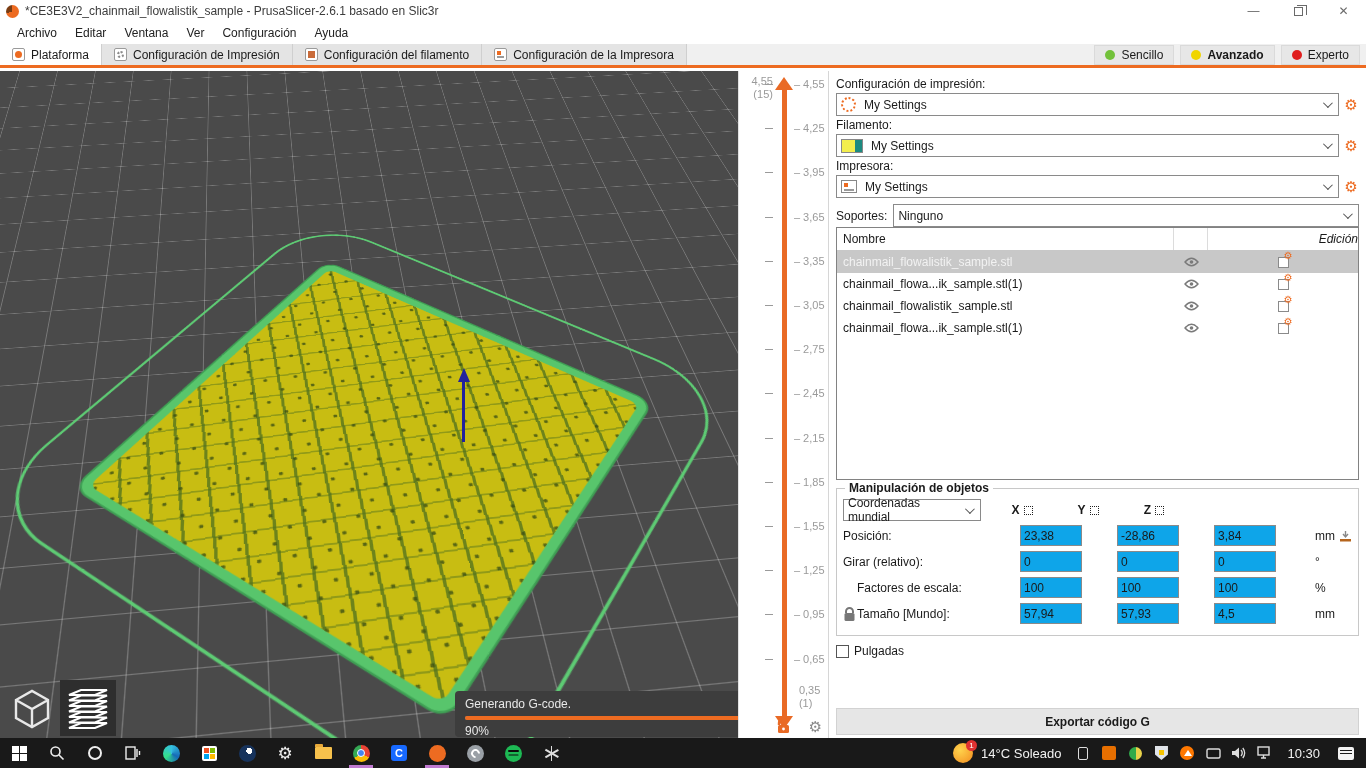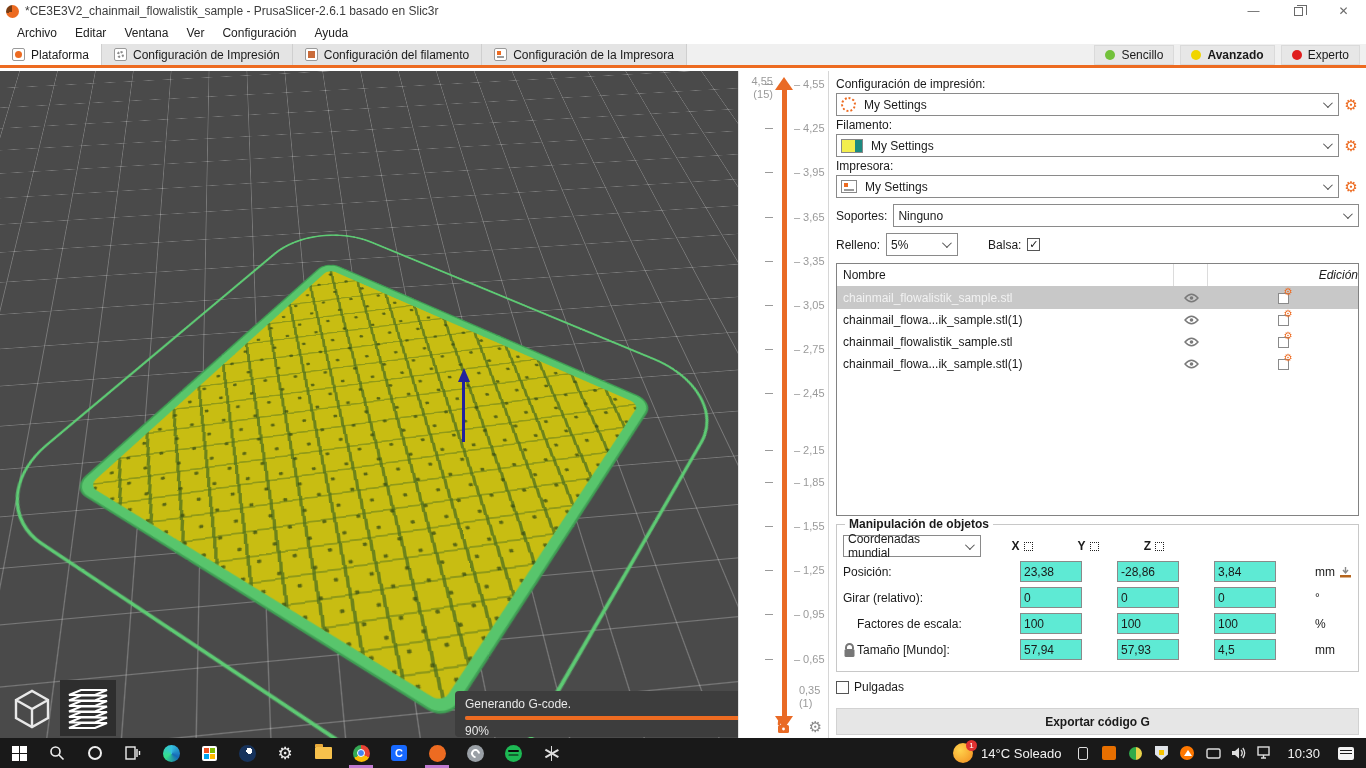--- a/index.html
+++ b/index.html
@@ -411,15 +411,6 @@
         </div>
       </div>
 
-      <div class="infill-row">
-        <span>Relleno:</span>
-        <div class="combo small">
-          <span class="ctext">5%</span>
-          <span class="chev"></span>
-        </div>
-        <span style="margin-left:24px">Balsa:</span>
-        <span class="checkbox">✓</span>
-      </div>
 
       <div class="obj-table">
         <div class="thead">

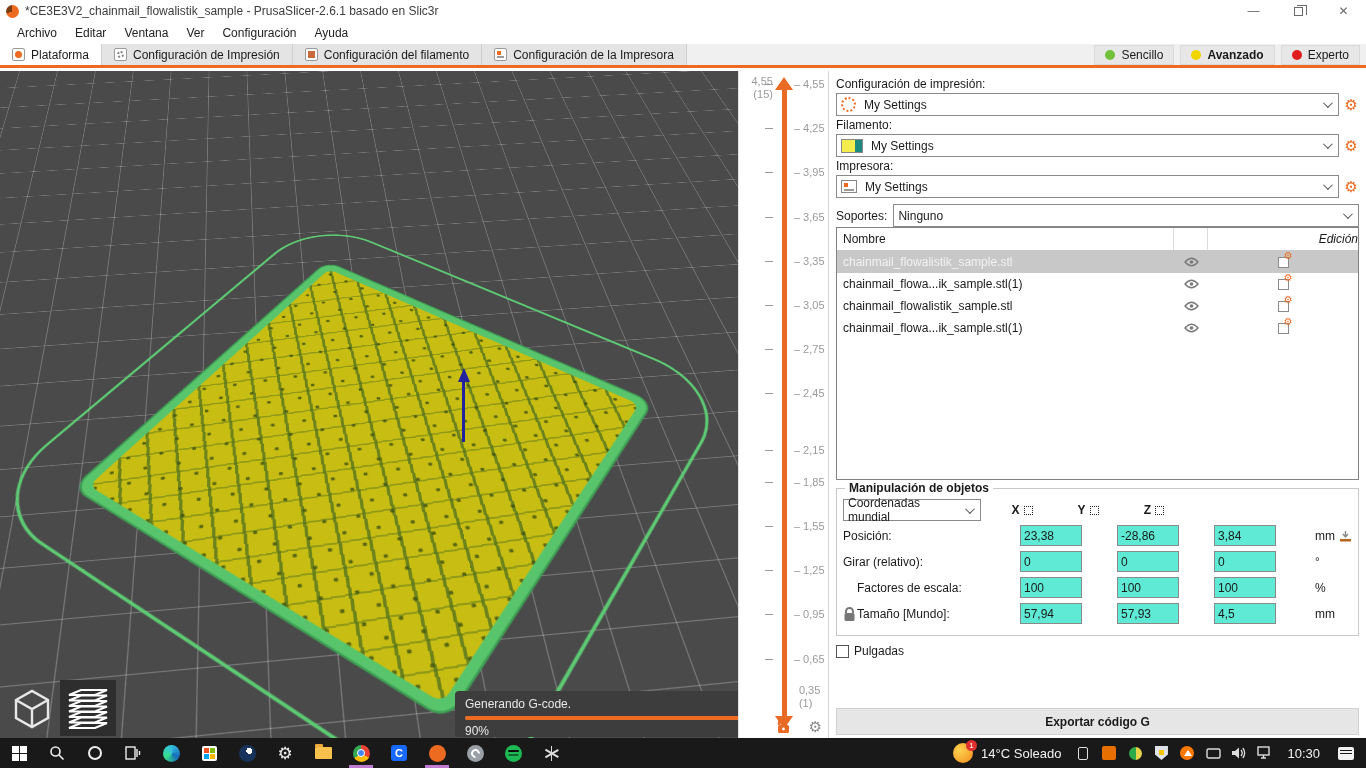--- a/index.html
+++ b/index.html
@@ -333,7 +333,7 @@
             <span class="tdash"></span>
             <span class="tlabel">– 2,45</span>
           </div>
-          <div class="tick" style="top: 373px;">
+          <div class="tick" style="top: 361px;">
             <span class="tdash"></span>
             <span class="tlabel">– 2,15</span>
           </div>

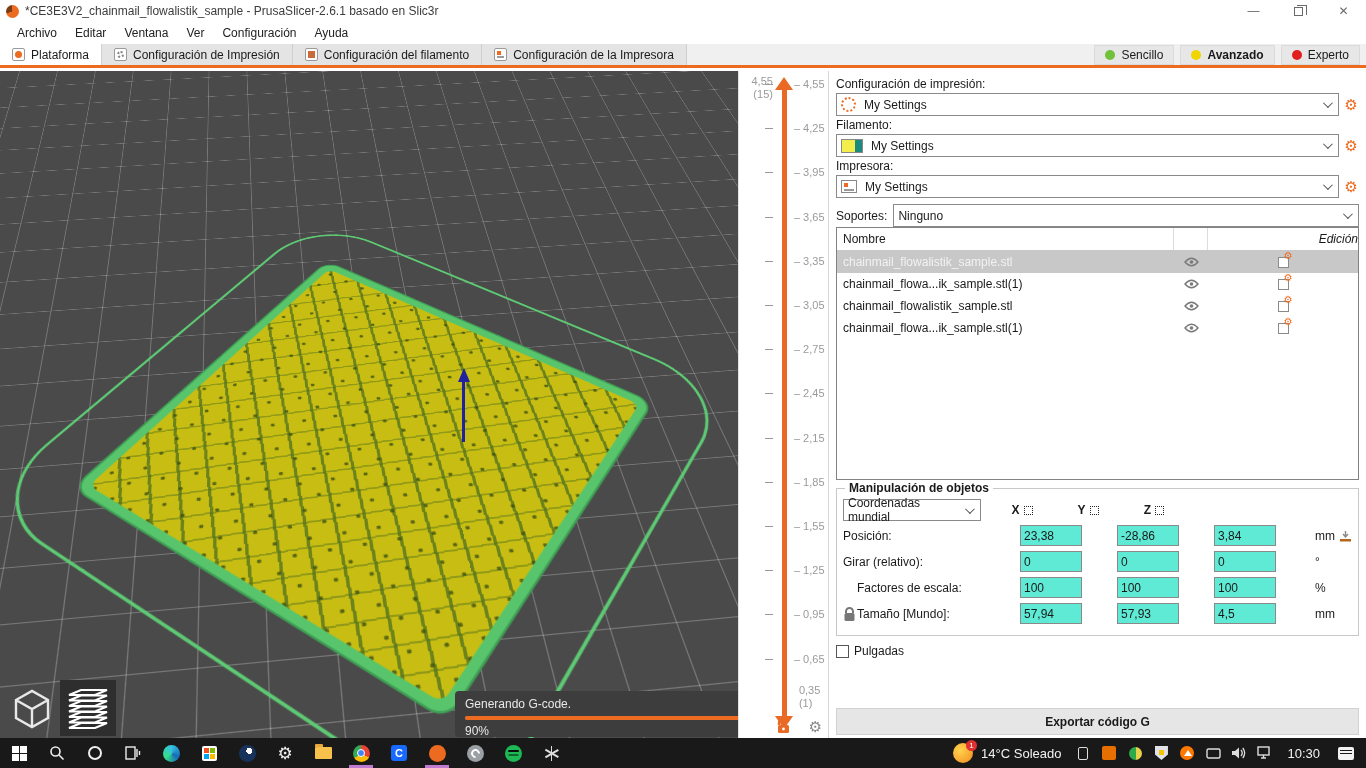--- a/index.html
+++ b/index.html
@@ -129,7 +129,7 @@
   .mrow { display:flex; align-items:center; margin-bottom:5px;gap:31px; }
   .mlabel { width:146px; }
   .mlabel.indent { padding-left:14px; }
-  .minput { width:62px; height:21px; border:1px solid #8a8a8a; font-size:12px; padding:0 3px; display:flex; align-items:center; margin-right:4px; background:#5eead4; }
+  .minput { width:62px; height:21px; border:1px solid #8a8a8a; font-size:12px; padding:0 3px; display:flex; align-items:center; margin-right:4px; background:#0ea5e9; }
   .munit { margin-left:4px; display:flex; align-items:center; gap:4px; }
   .scale-lock { position:absolute; left:6px; top:118px; }
   .inches-row { display:flex; align-items:center; gap:5px; margin-top:8px; }

